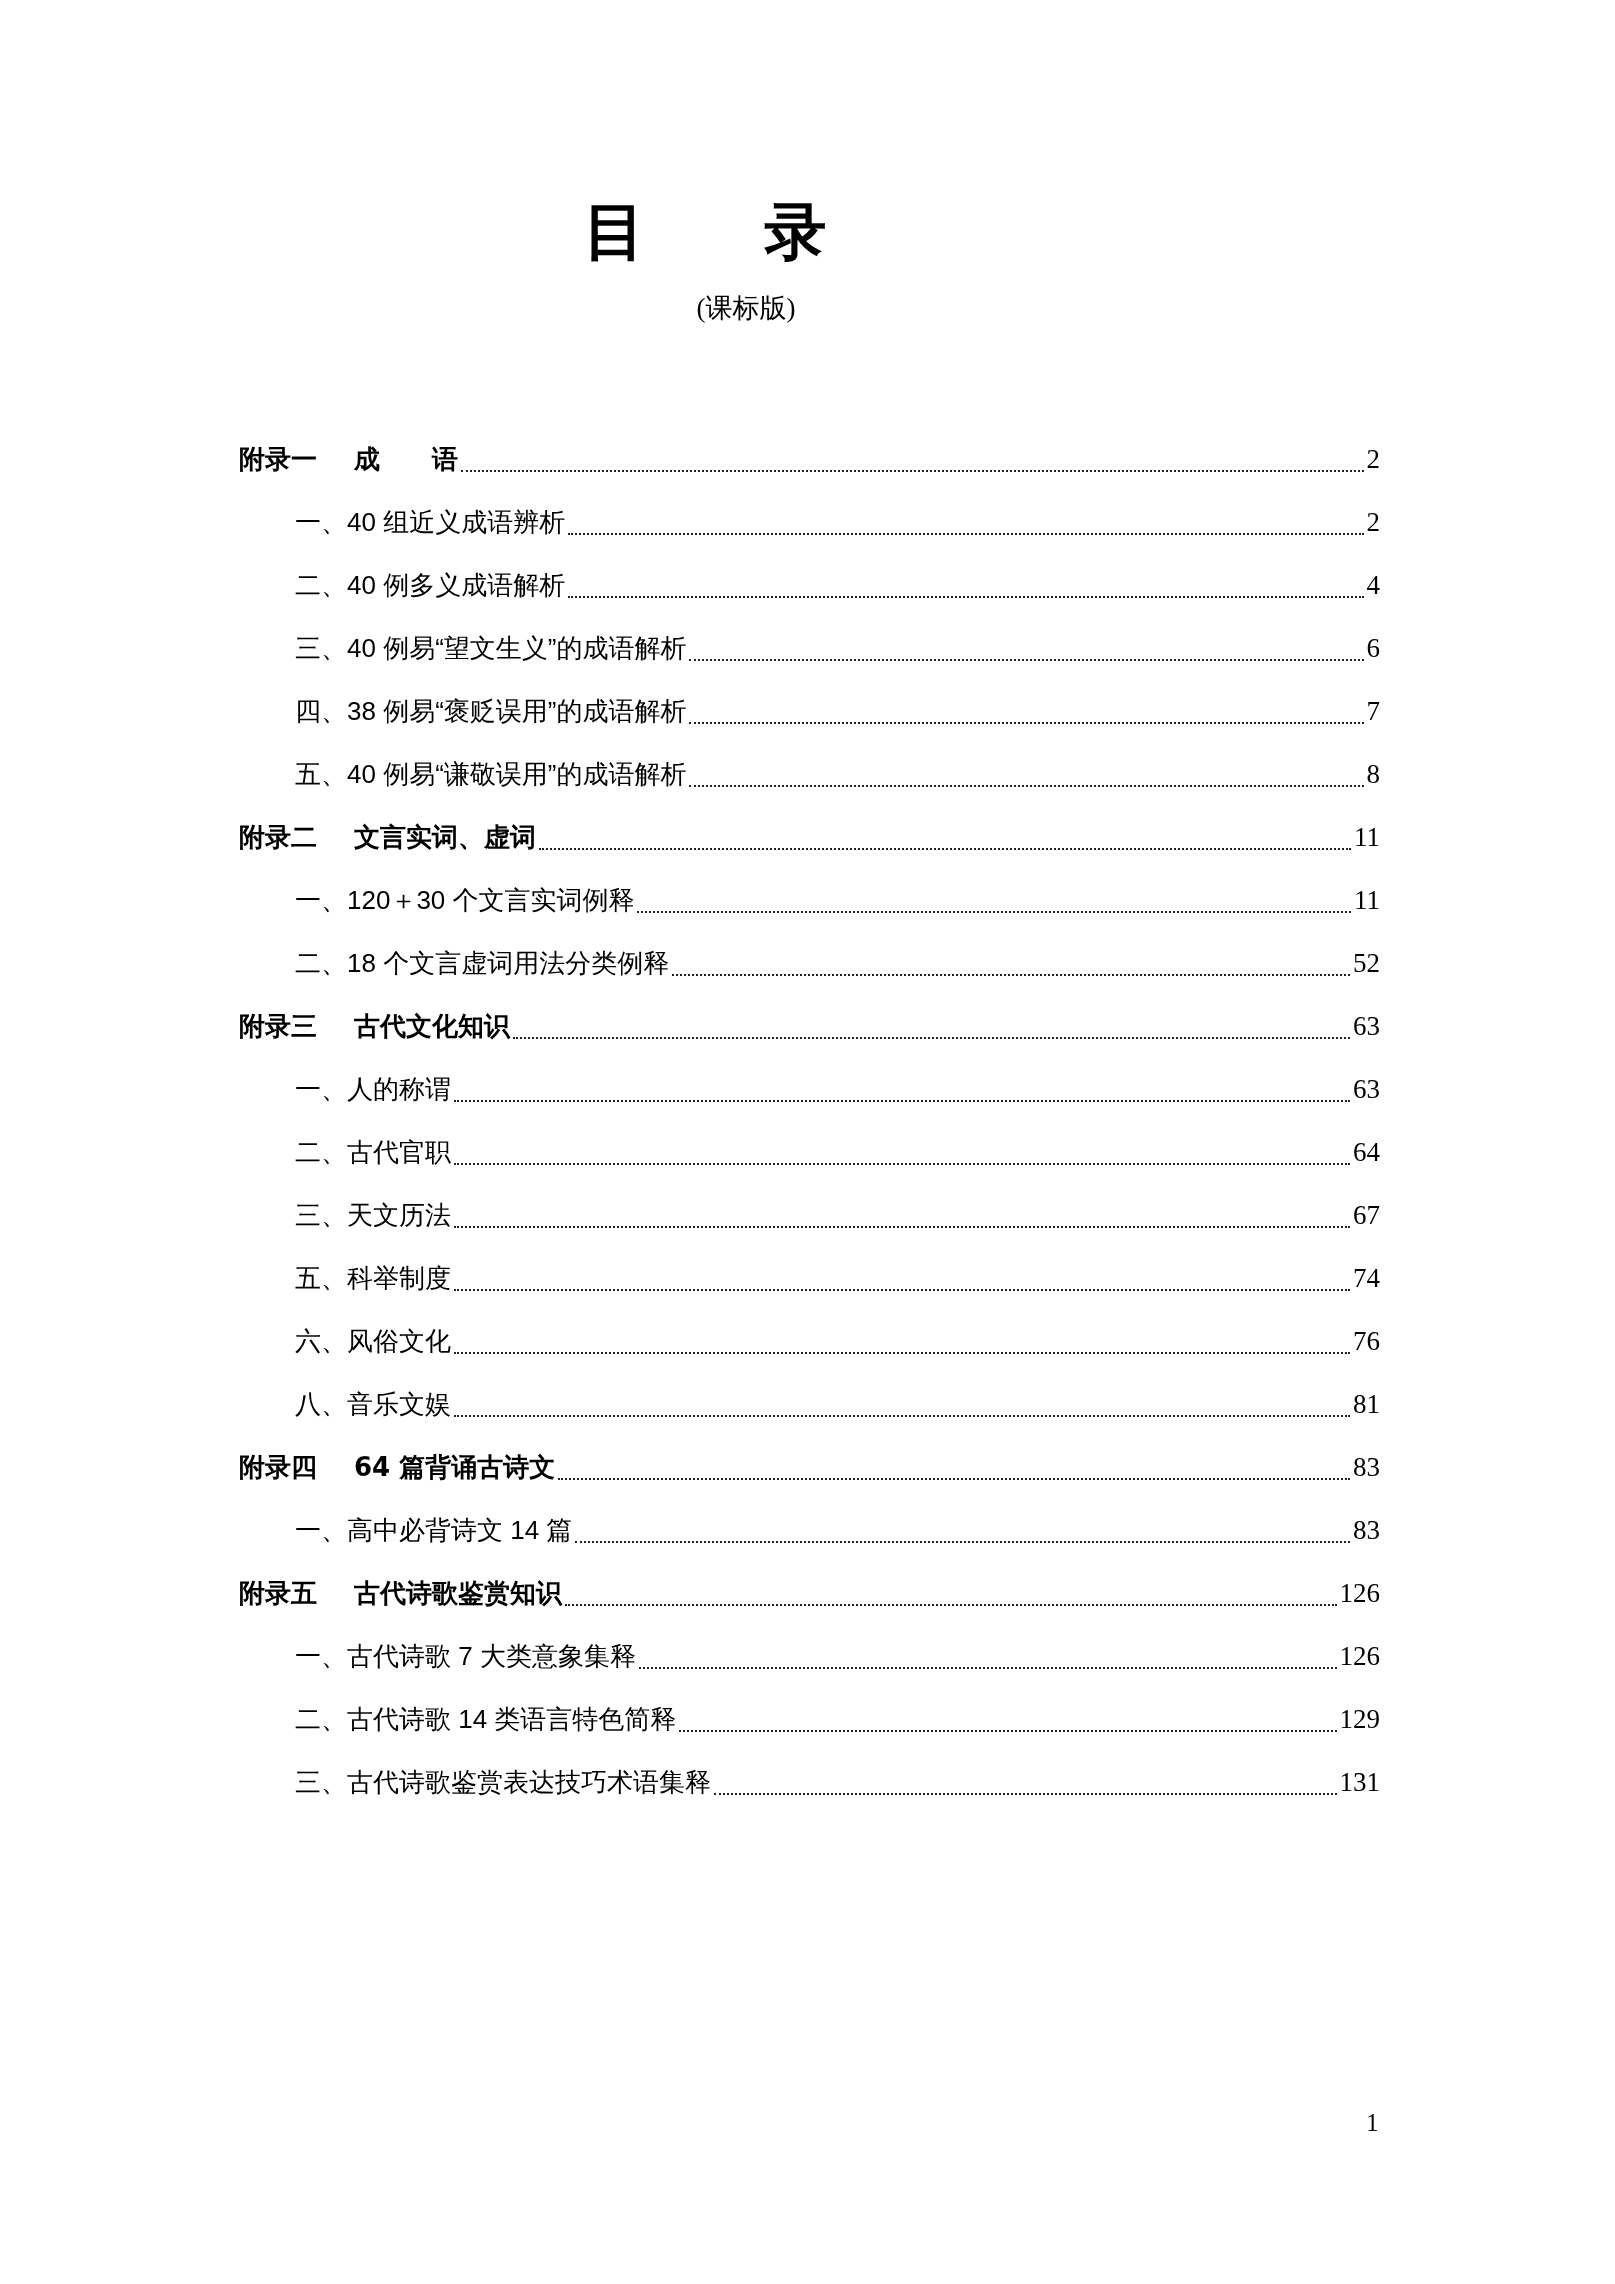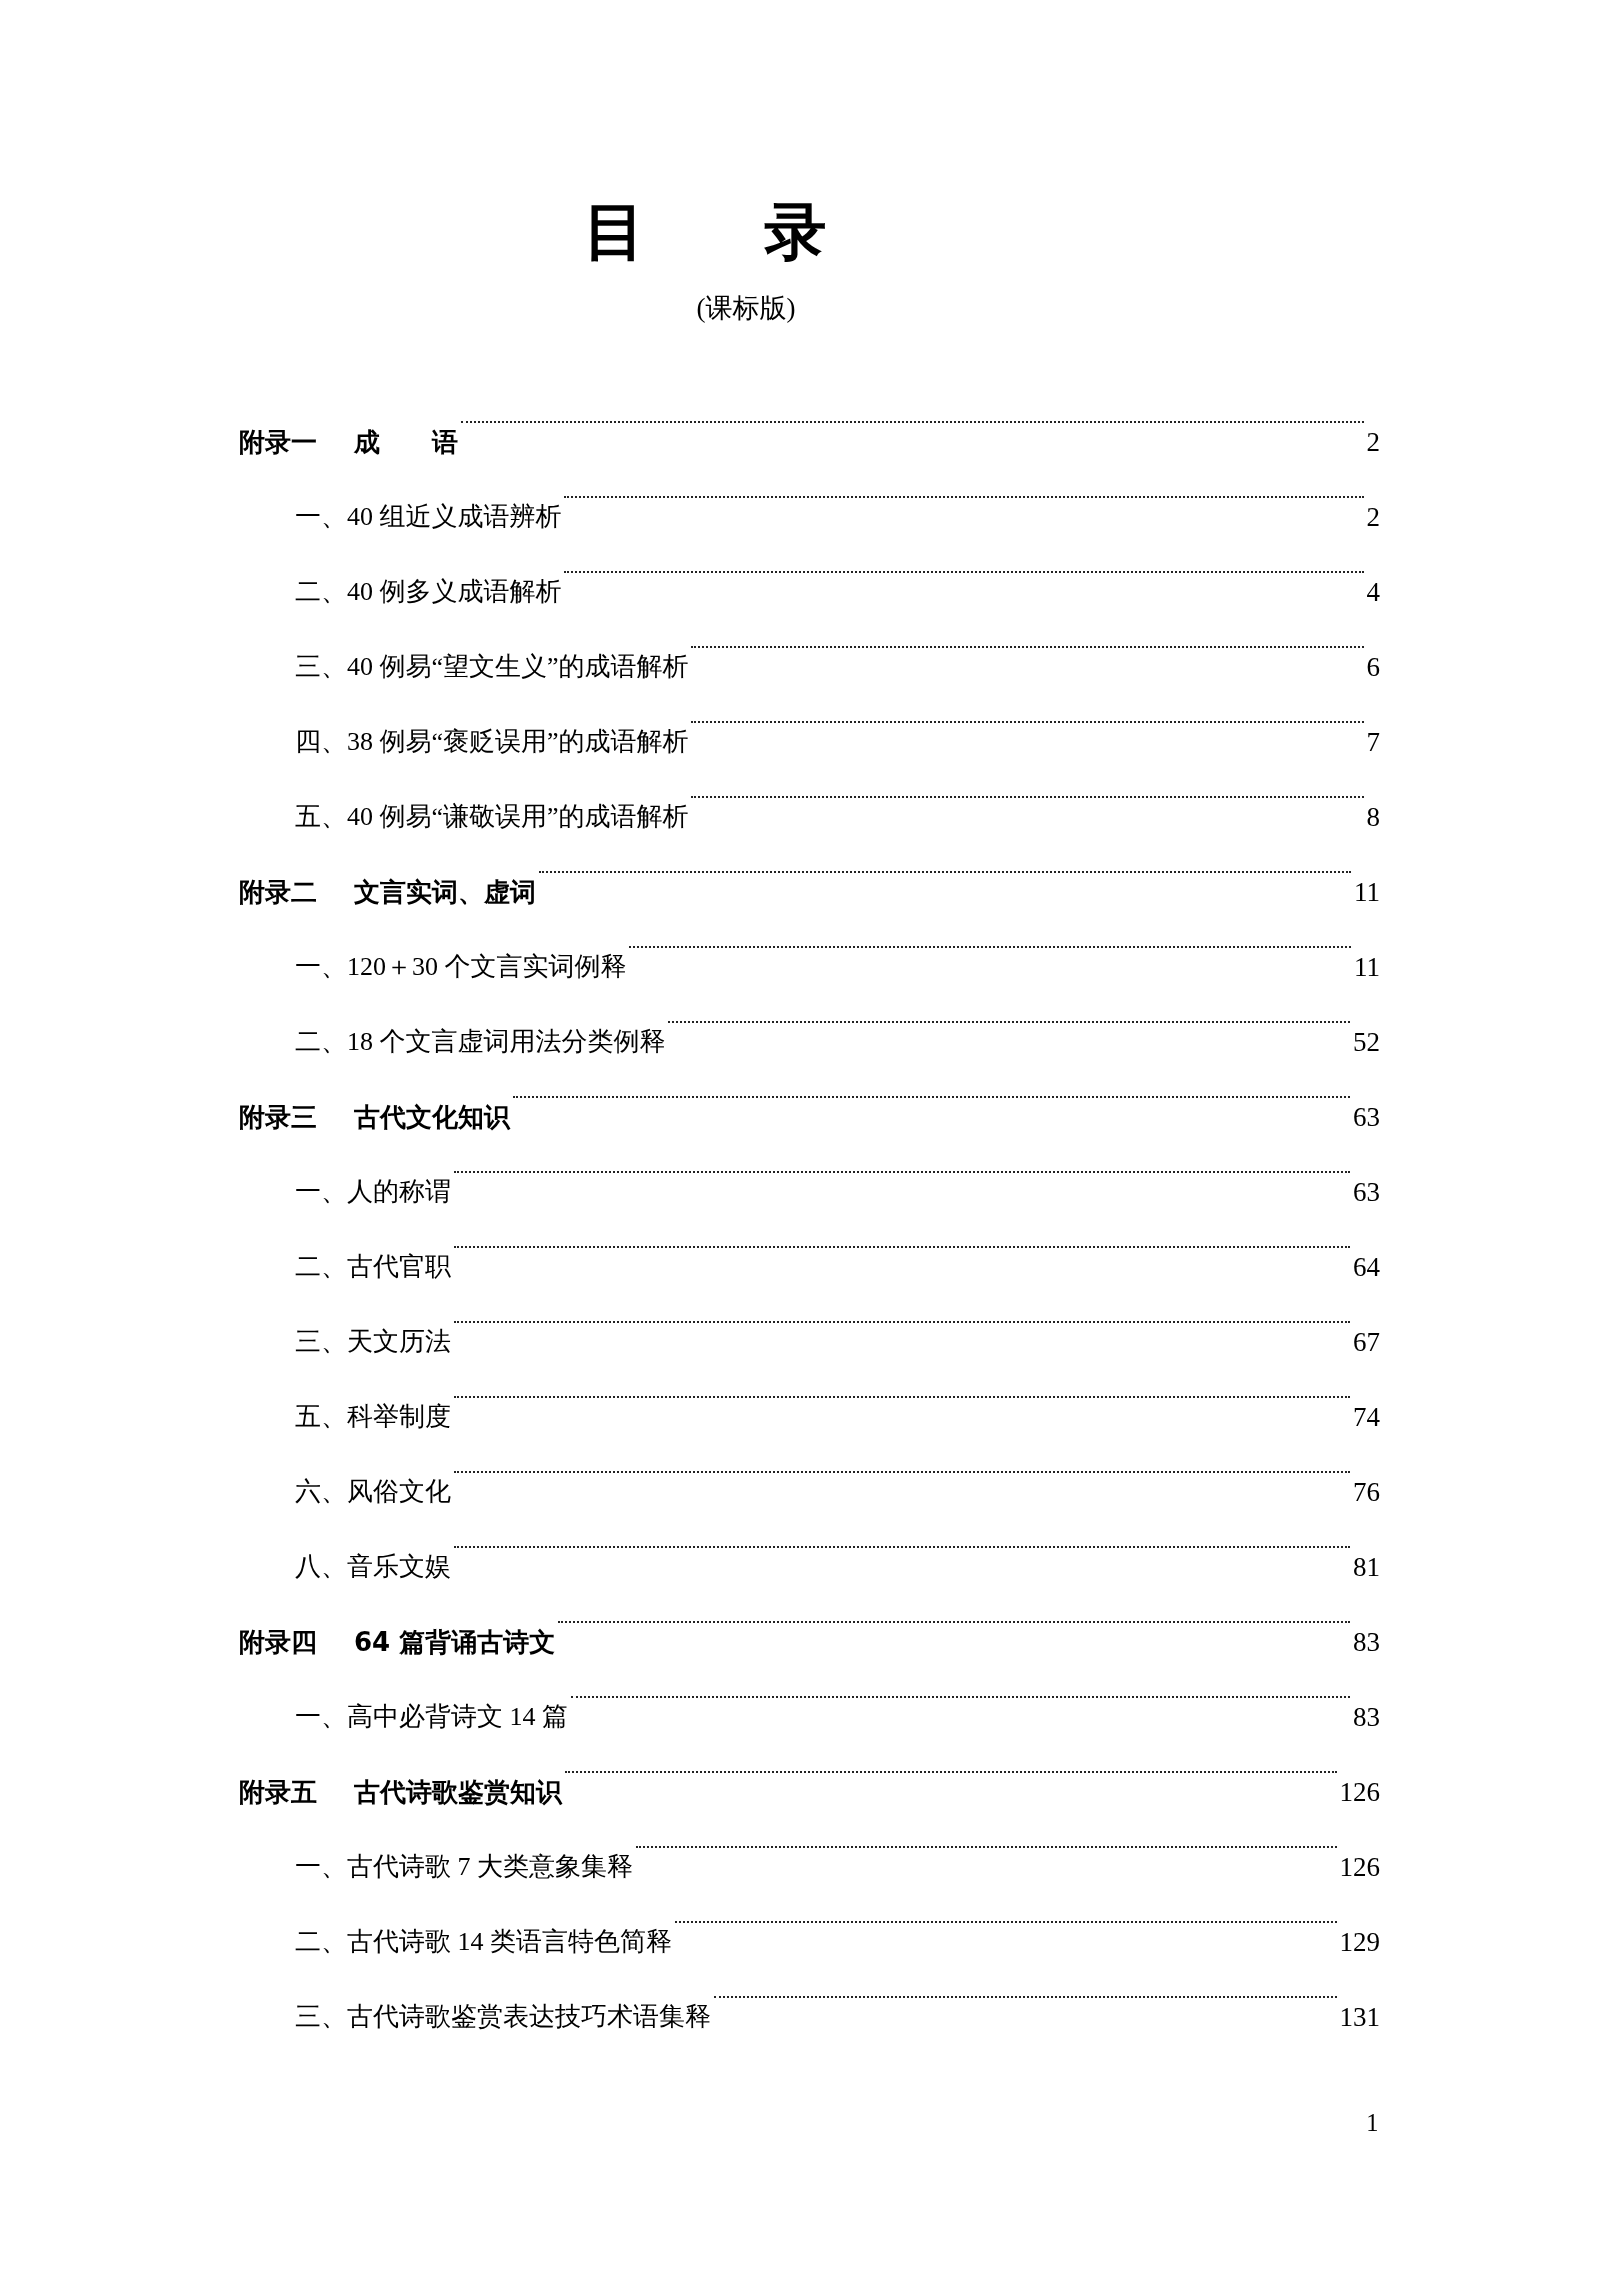--- a/index.html
+++ b/index.html
@@ -52,10 +52,9 @@
   }
   .toc-row {
     display: flex;
-    align-items: flex-start;
+    align-items: flex-end;
     height: 63px;
     white-space: nowrap;
-    margin-top: 12px;
   }
   .toc-row.level-2 {
     padding-left: 56px;

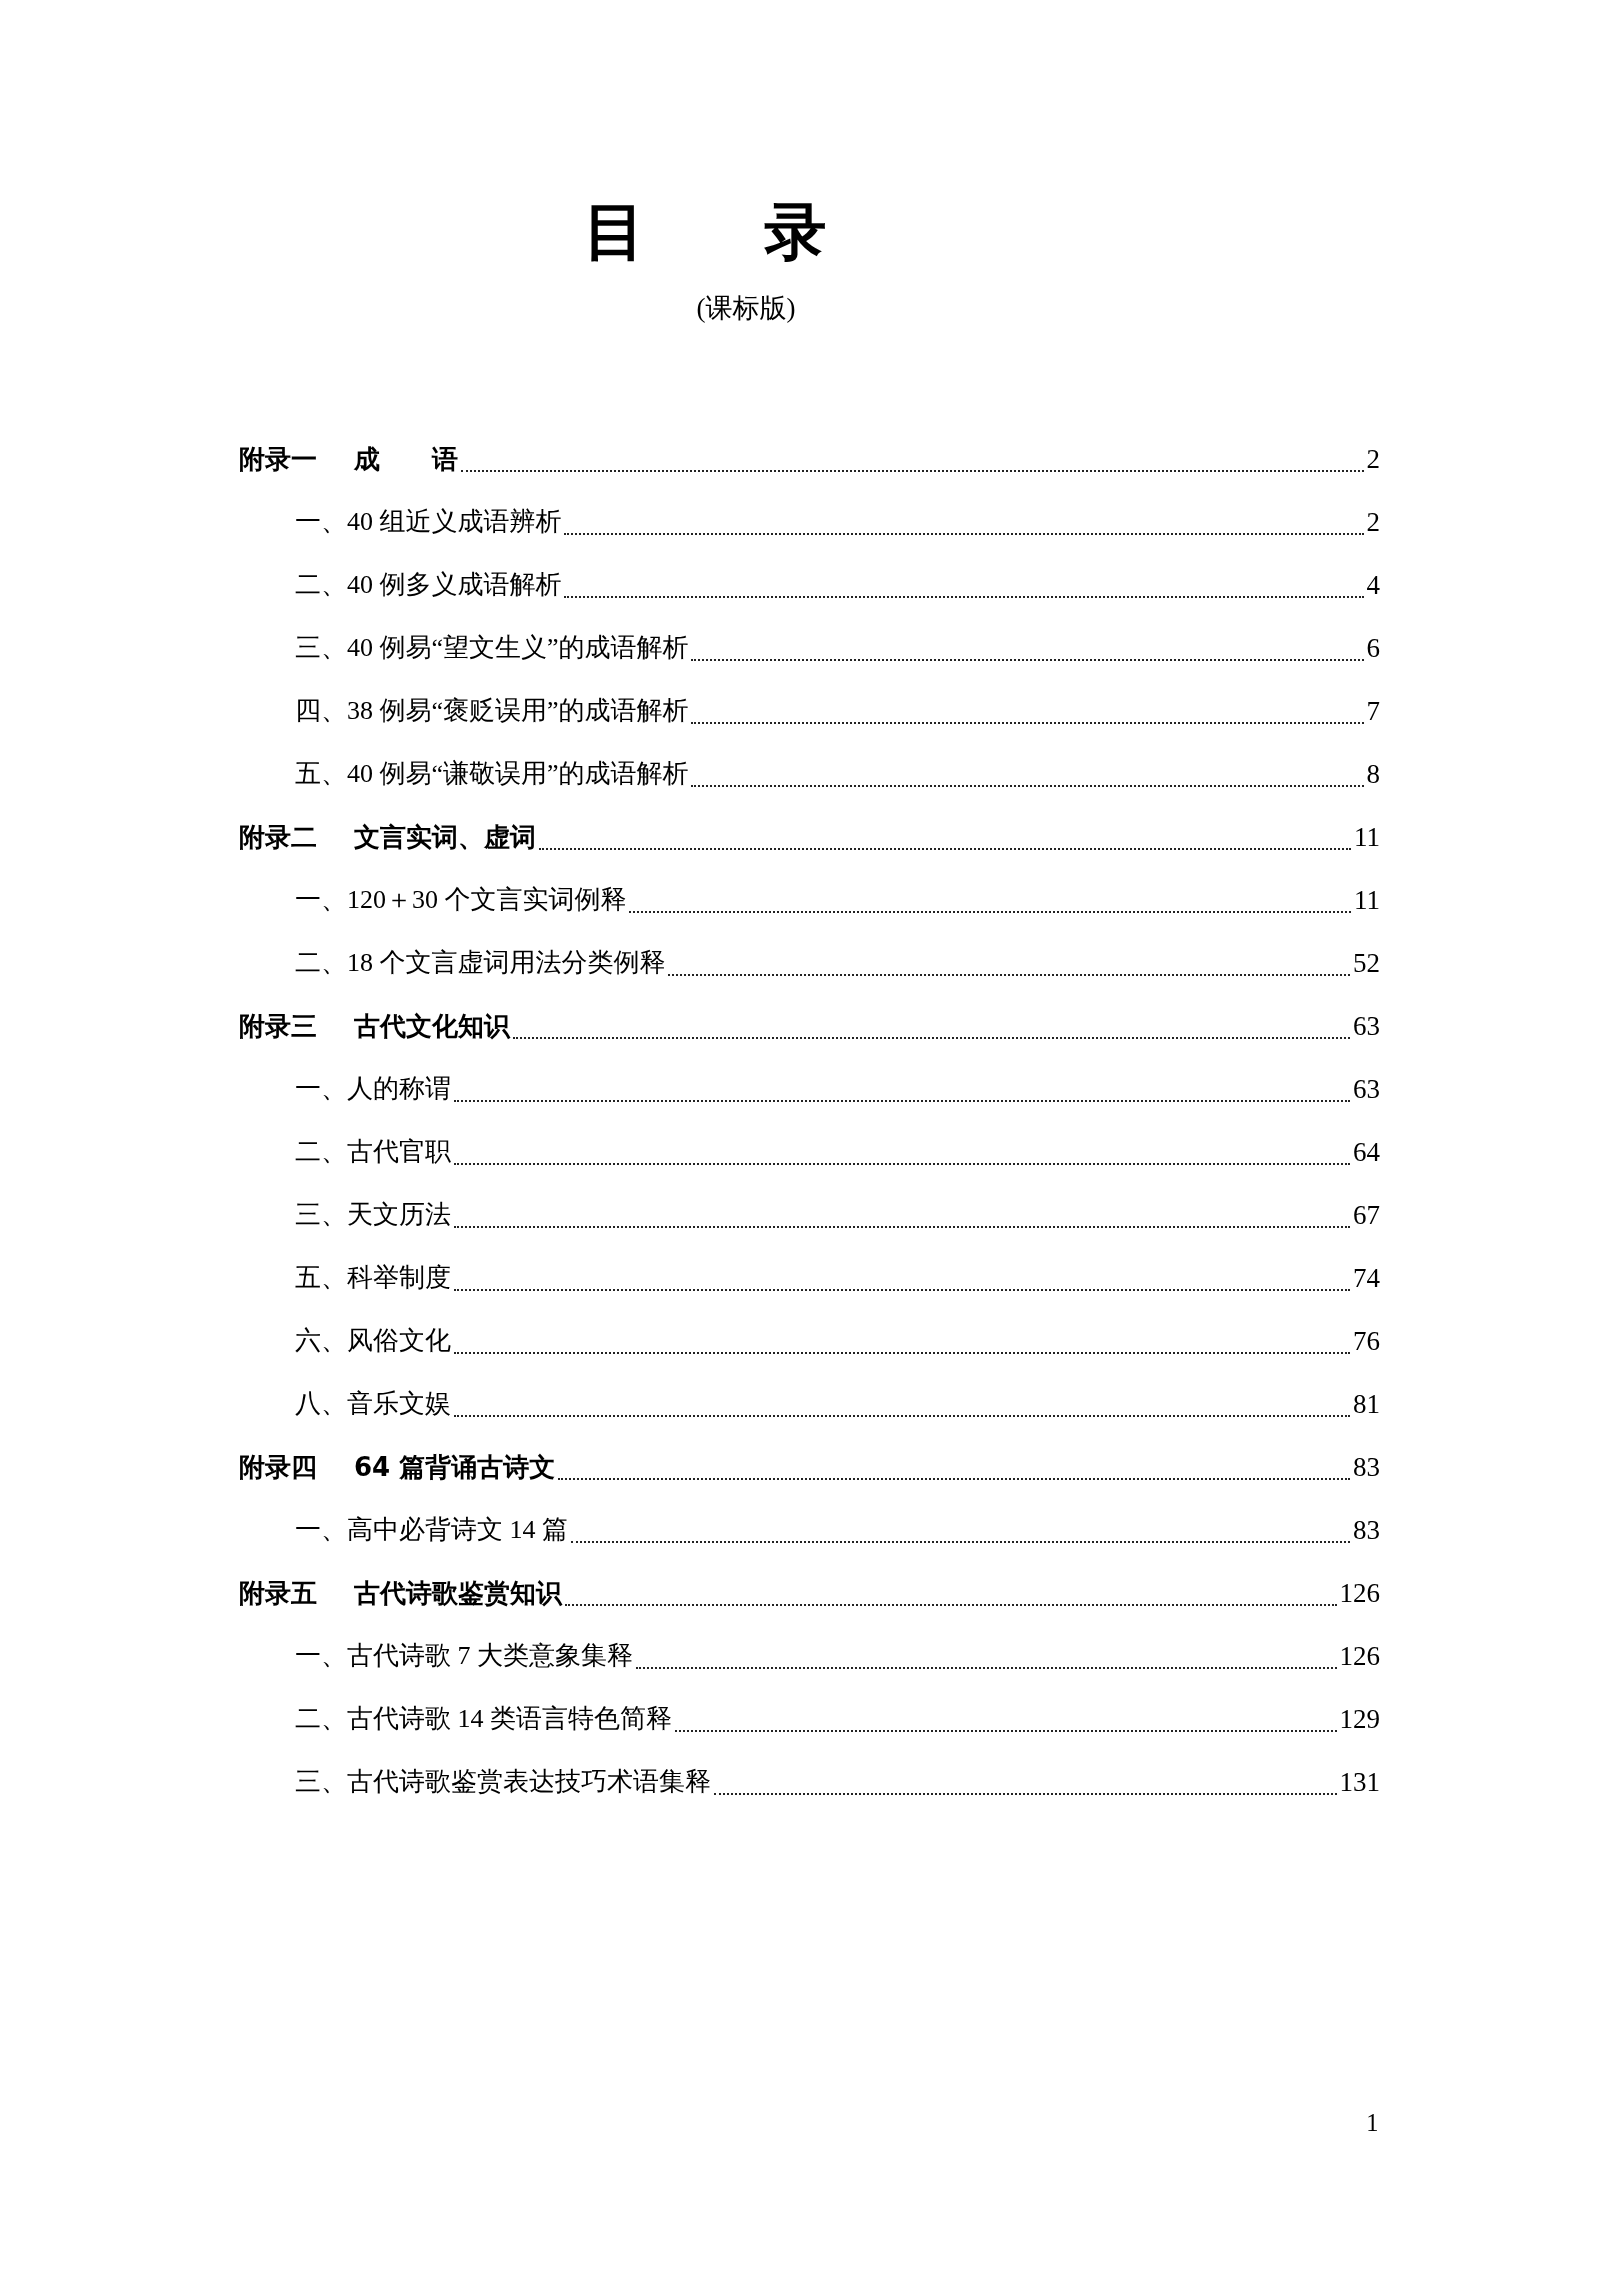--- a/index.html
+++ b/index.html
@@ -74,7 +74,7 @@
     width: 115px;
   }
   .toc-row.level-2 .label {
-    font-family: Liberation Serif, serif;
+    font-family: Liberation Sans, sans-serif;
     font-size: 26px;
   }
   .toc-row .leader {

